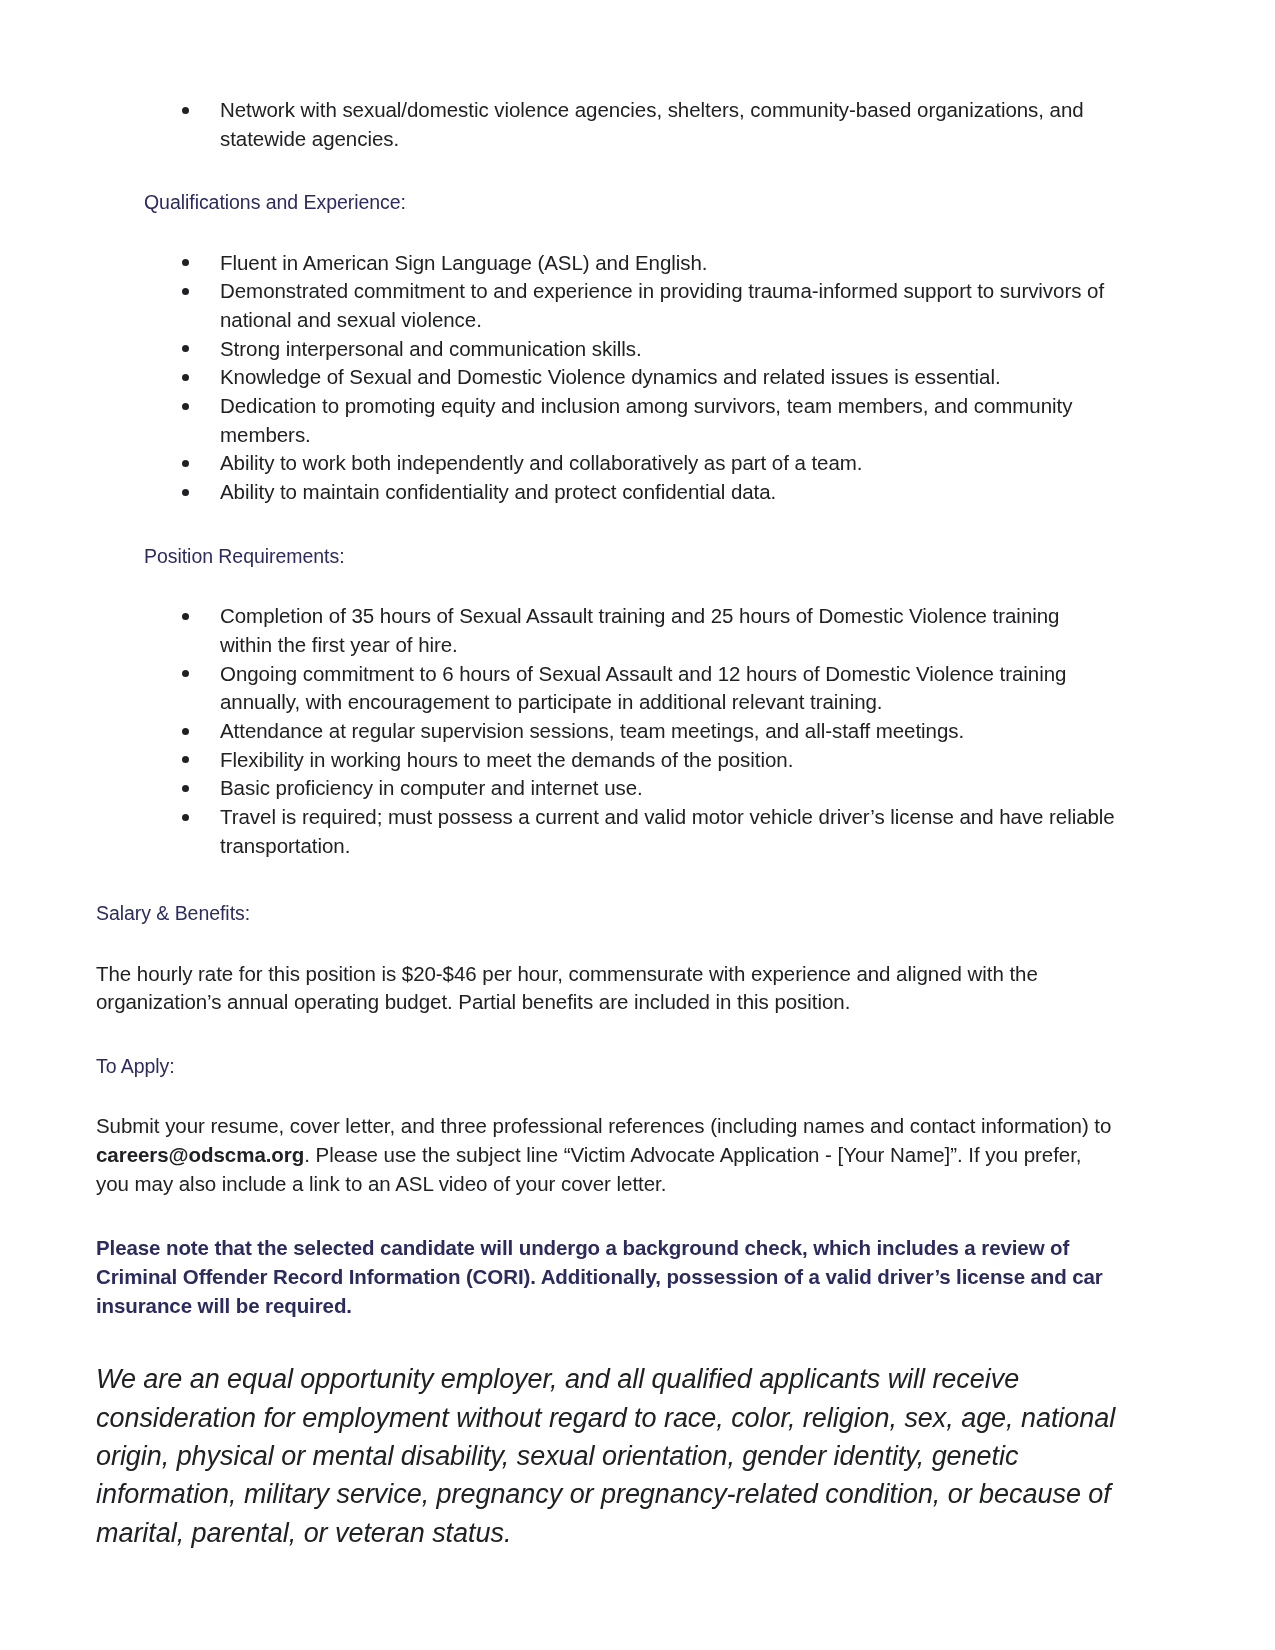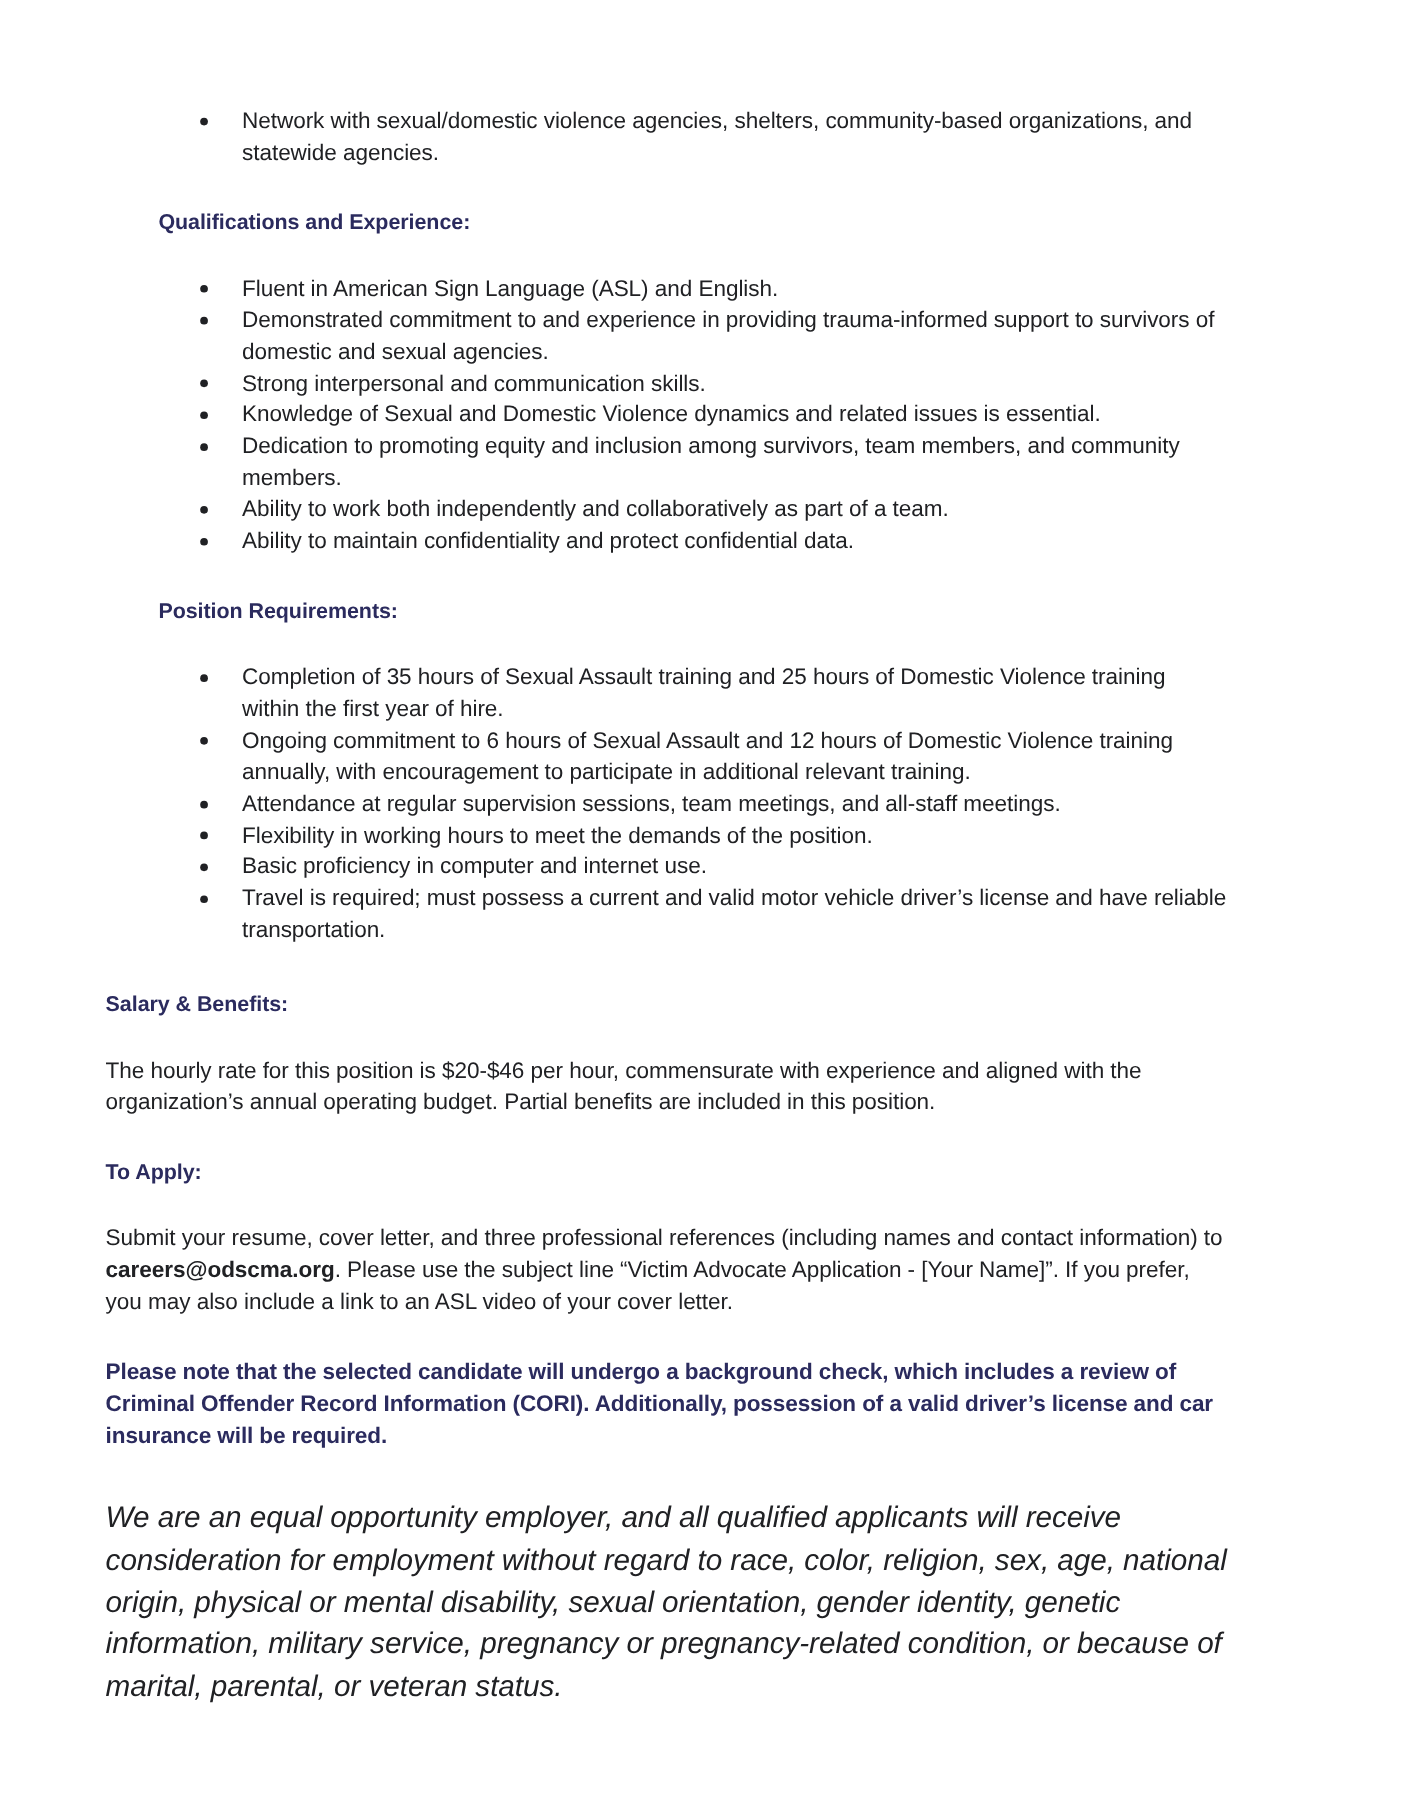--- a/index.html
+++ b/index.html
@@ -42,7 +42,7 @@
 
   .heading {
     font-size: 19.5px;
-    font-weight: bold;
+    font-weight: normal;
     color: #2b2b5e;
     letter-spacing: -0.05px;
     margin: 0;

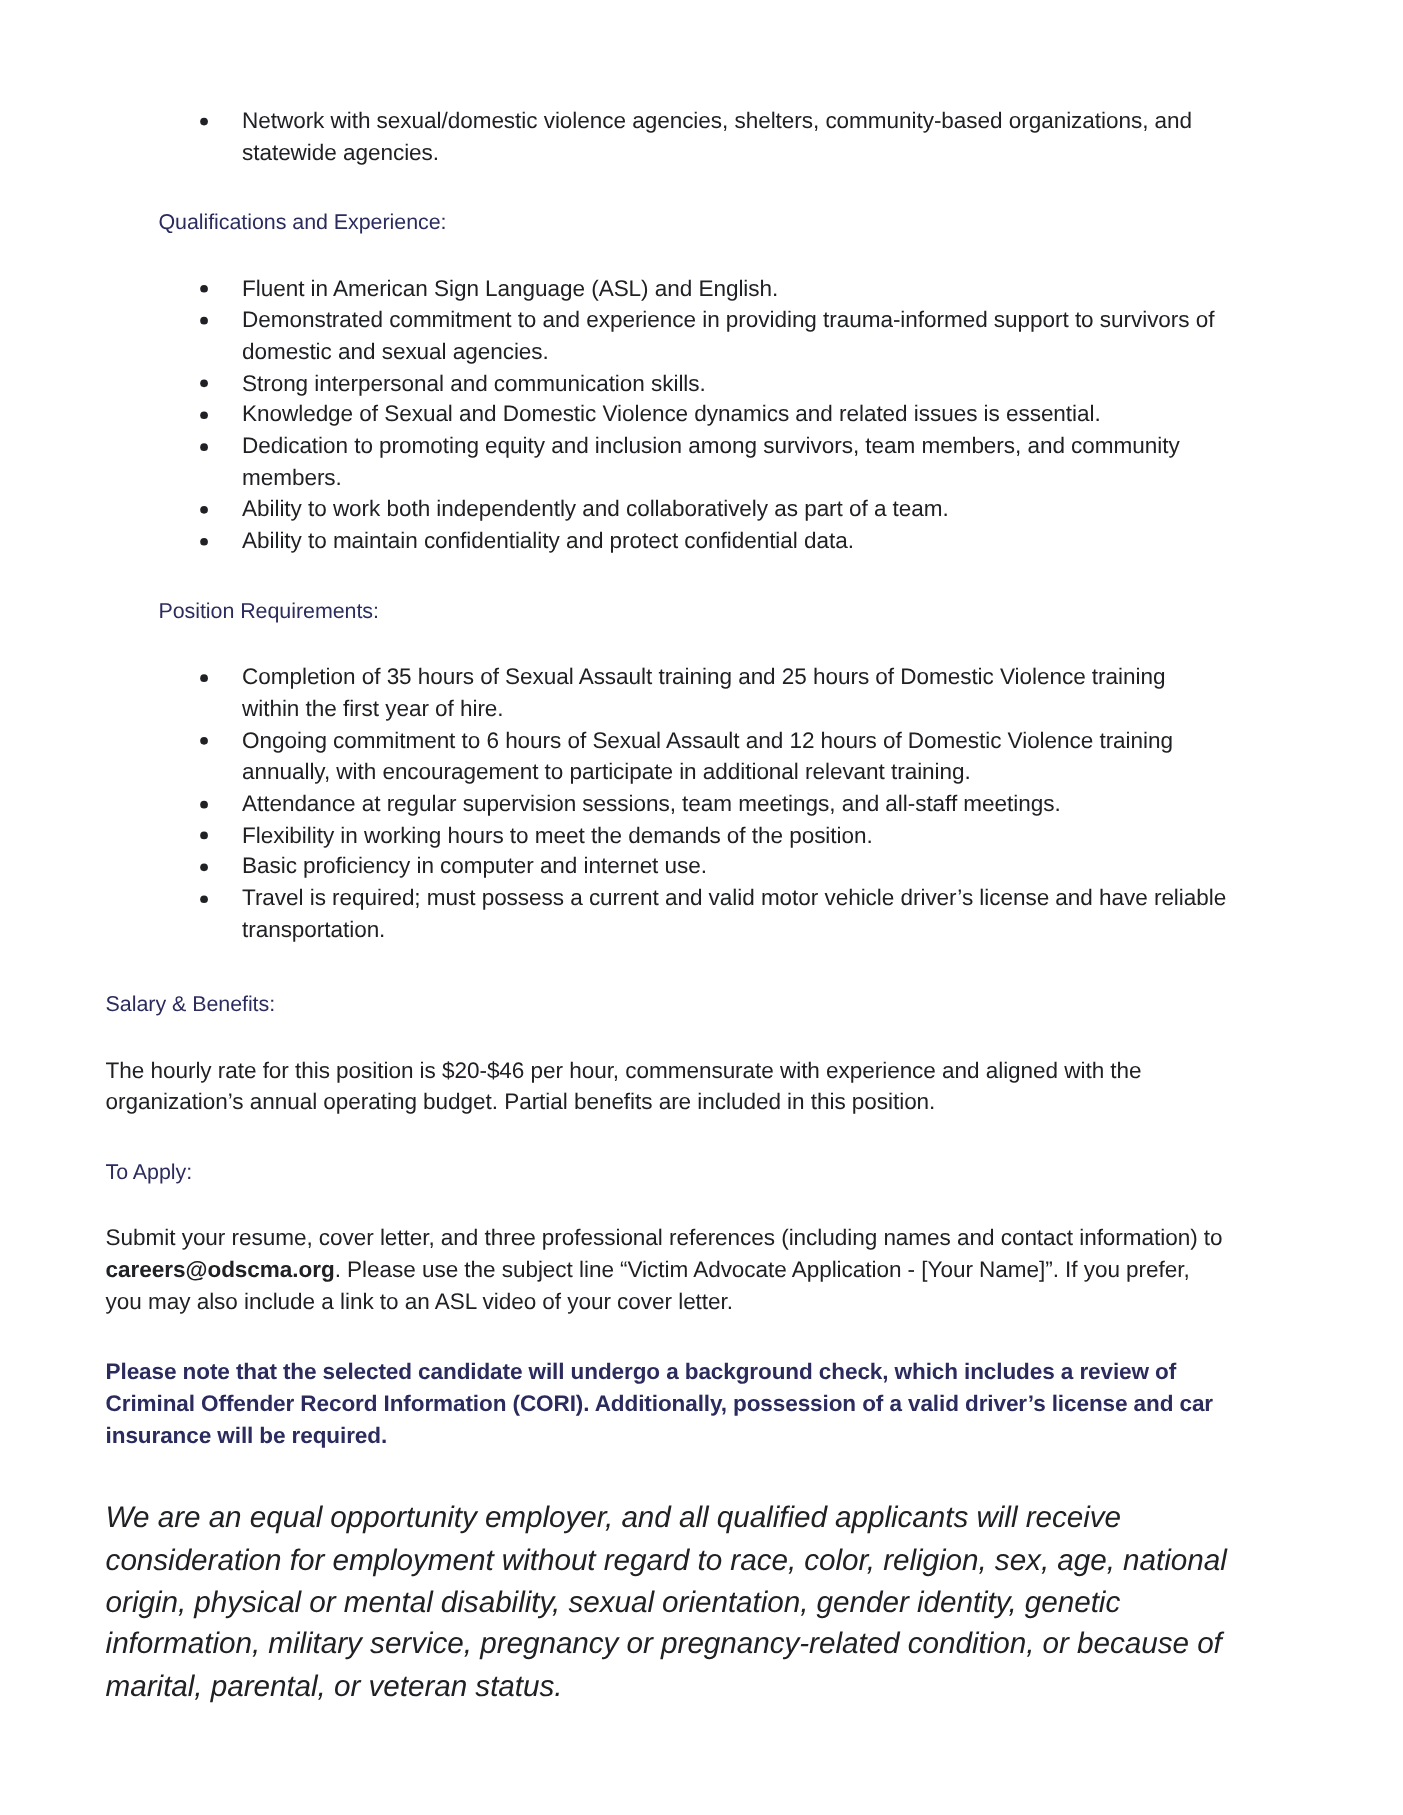--- a/index.html
+++ b/index.html
@@ -129,7 +129,7 @@
         <span class="li-text">Fluent in American Sign Language (ASL) and English.</span>
       </li>
       <li>
-        <span class="li-text">Demonstrated commitment to and experience in providing trauma-informed support to survivors of domestic and sexual agencies.</span>
+        <span class="li-text">Demonstrated commitment to and experience in providing trauma-informed support to survivors of national and sexual violence.</span>
       </li>
       <li>
         <span class="li-text">Strong interpersonal and communication skills.</span>

